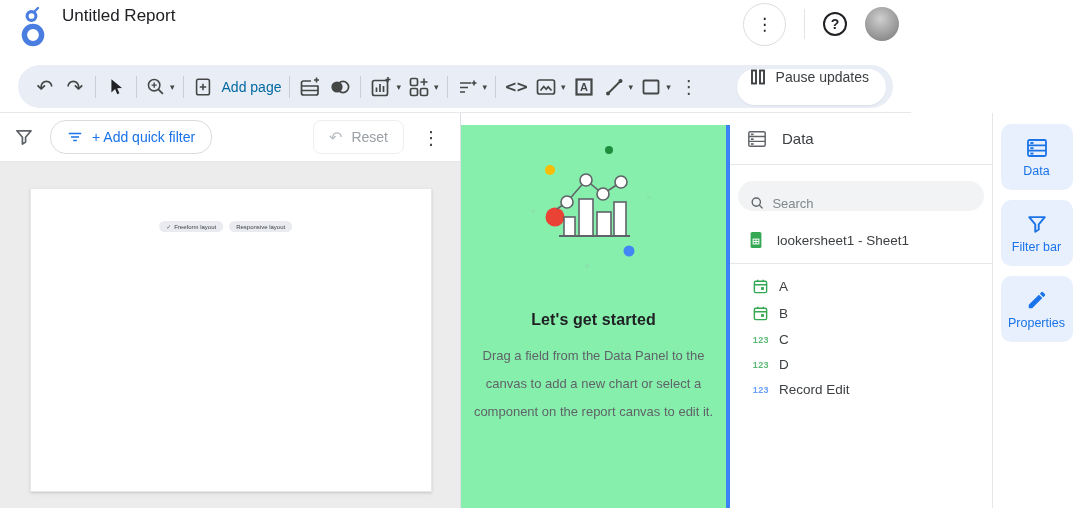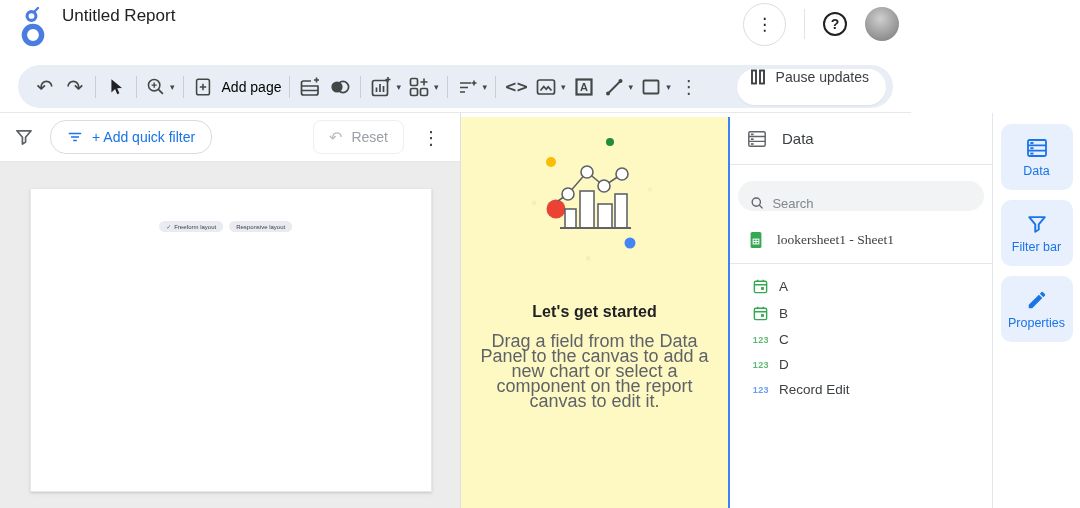--- a/index.html
+++ b/index.html
@@ -27,7 +27,7 @@
   .glyph { font-family:"DejaVu Sans",sans-serif; font-size:20px; line-height:1; color:#444746; }
   .caret { font-family:"DejaVu Sans",sans-serif; font-size:9px; color:#444746; }
   .tb-div { width:1px; height:22px; background:#c9cdd6; margin:0 5px; flex:none; }
-  .tb-label { font-size:14px; color:#000000; margin-left:5px; }
+  .tb-label { font-size:14px; color:#0369a1; margin-left:5px; }
   .embed-glyph { font-size:15px; font-weight:700; letter-spacing:-1px; color:#444746; font-family:"DejaVu Sans",sans-serif; }
   .more-glyph { font-family:"DejaVu Sans",sans-serif; font-size:18px; color:#444746; }
   .pause-btn { margin-left:auto; height:36px; border-radius:18px; background:#fff; border:none; padding:0 17px 0 13px; display:flex; align-items:flex-start; gap:10px; font-size:14px; color:#3c4043; cursor:pointer; box-shadow:0 1px 2px rgba(0,0,0,.06); font-family:inherit; }

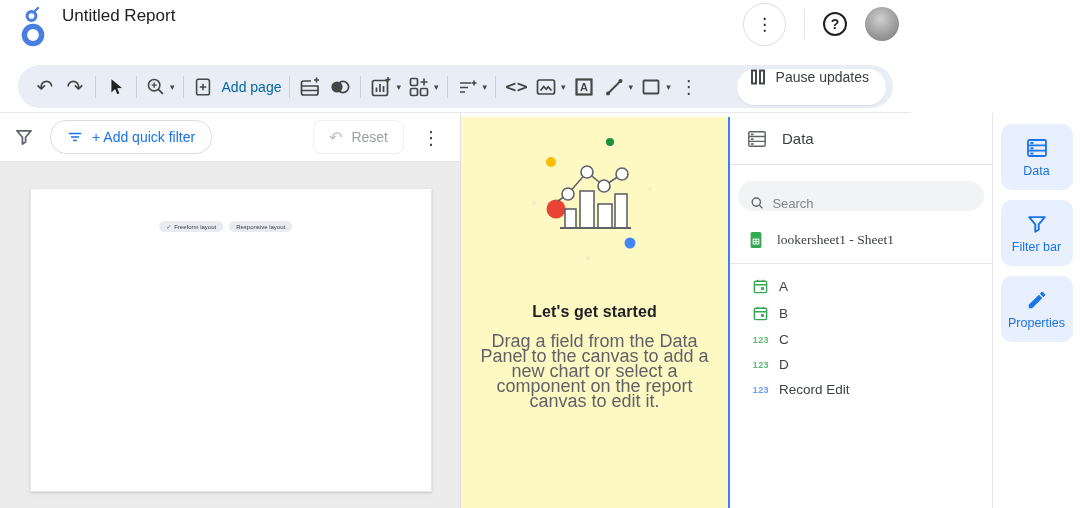--- a/index.html
+++ b/index.html
@@ -58,7 +58,7 @@
   .dp-search { margin:16px 8px 8px; height:30px; background:#f1f3f4; border-radius:15px; display:flex; align-items:flex-end; gap:8px; padding:0 12px; }
   .dp-search input { border:none; background:transparent; outline:none; font-size:13px; color:#3c4043; width:100%; font-family:inherit; }
   .dp-search input::placeholder { color:#80868b; }
-  .dp-source { display:flex; align-items:center; gap:12px; padding:11px 17px 13px; border-bottom:1px solid #e4e6e9; font-size:13.5px; color:#3c4043; cursor:pointer;font-family:Liberation Serif, serif; }
+  .dp-source { display:flex; align-items:center; gap:12px; padding:11px 17px 13px; border-bottom:1px solid #e4e6e9; font-size:13.5px; color:#3c4043; cursor:pointer; }
   .dp-fields { padding:9px 9px; }
   .field-row { display:flex; align-items:center; gap:10px; padding:5px 8px; font-size:13.5px; color:#3c4043; border-radius:4px; cursor:grab; }
   .field-icon { width:22px; display:flex; justify-content:flex-end; align-items:center; flex:none; }

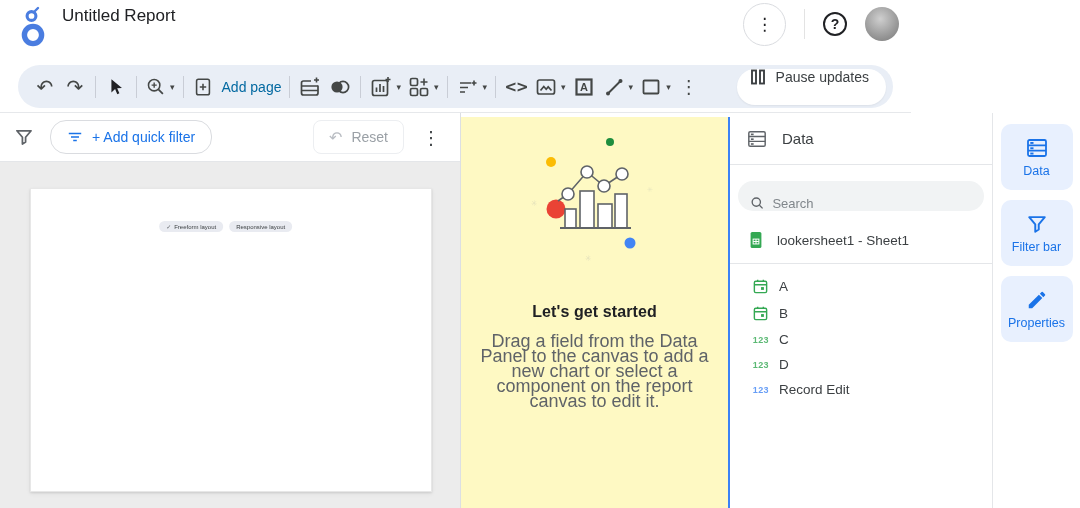--- a/index.html
+++ b/index.html
@@ -47,7 +47,7 @@
   .chip { display:inline-flex; align-items:center; gap:3px; background:#e9ebf1; border-radius:6px; padding:2px 7px; font-size:6px; color:#3c4043; cursor:pointer; }
   .chip .check { font-size:6px; color:#5f6368; font-family:"DejaVu Sans",sans-serif; }
 
-  .center-panel { position:absolute; left:461px; top:4px; bottom:0; width:269px; background:#fef9c3; border-right:2px solid #3b82f6; display:flex; flex-direction:column; align-items:center; }
+  .center-panel { position:absolute; left:461px; top:12px; bottom:0; width:269px; background:#86efac; border-right:4px solid #3b82f6; display:flex; flex-direction:column; align-items:center; }
   .illus { margin-top:11px; flex:none; }
   .gs-title { margin-top:25px; font-size:16px; font-weight:600; color:var(--text-primary,#202124); letter-spacing:.1px; }
   .gs-body { margin-top:13px; width:244px; text-align:center; font-size:18px; line-height:15px; color:var(--text-secondary,#5f6368); }

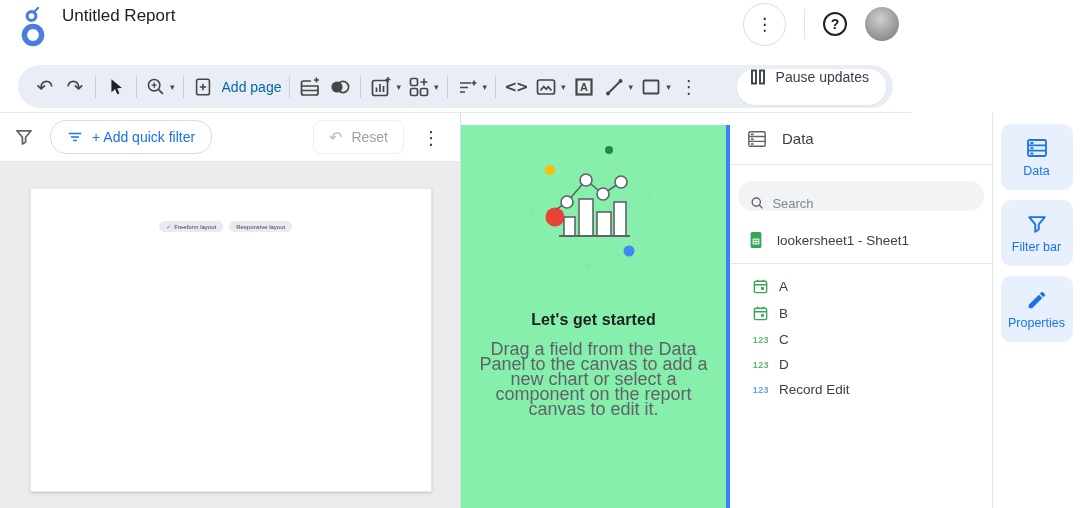--- a/index.html
+++ b/index.html
@@ -50,7 +50,7 @@
   .center-panel { position:absolute; left:461px; top:12px; bottom:0; width:269px; background:#86efac; border-right:4px solid #3b82f6; display:flex; flex-direction:column; align-items:center; }
   .illus { margin-top:11px; flex:none; }
   .gs-title { margin-top:25px; font-size:16px; font-weight:600; color:var(--text-primary,#202124); letter-spacing:.1px; }
-  .gs-body { margin-top:13px; width:244px; text-align:center; font-size:18px; line-height:15px; color:var(--text-secondary,#5f6368); }
+  .gs-body { margin-top:13px; width:244px; text-align:center; font-size:13px; line-height:28px; color:var(--text-secondary,#5f6368); }
 
   .data-panel { position:absolute; left:730px; top:0; bottom:0; width:262px; background:#fff; }
   .dp-header { height:52px; display:flex; align-items:center; gap:15px; padding:0 17px; border-bottom:1px solid #e4e6e9; }

